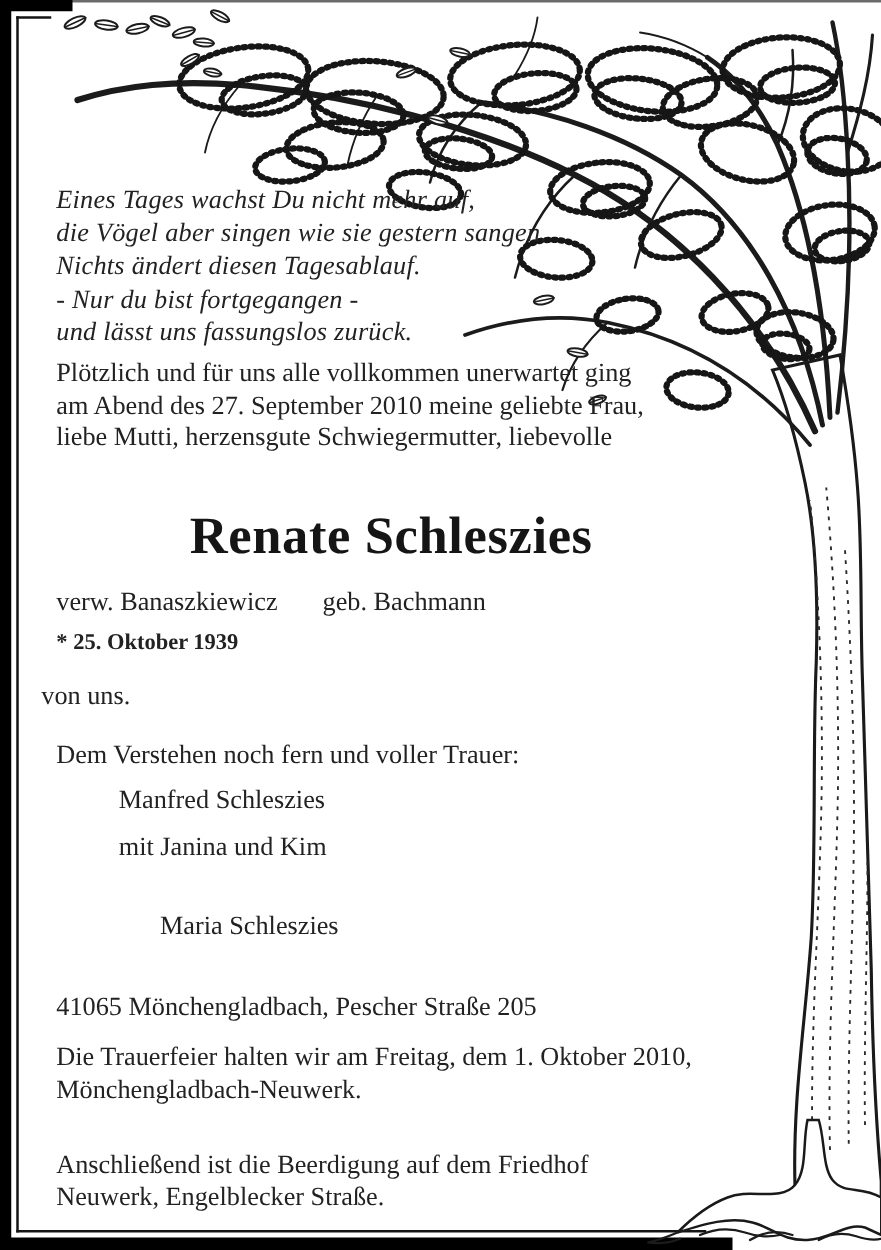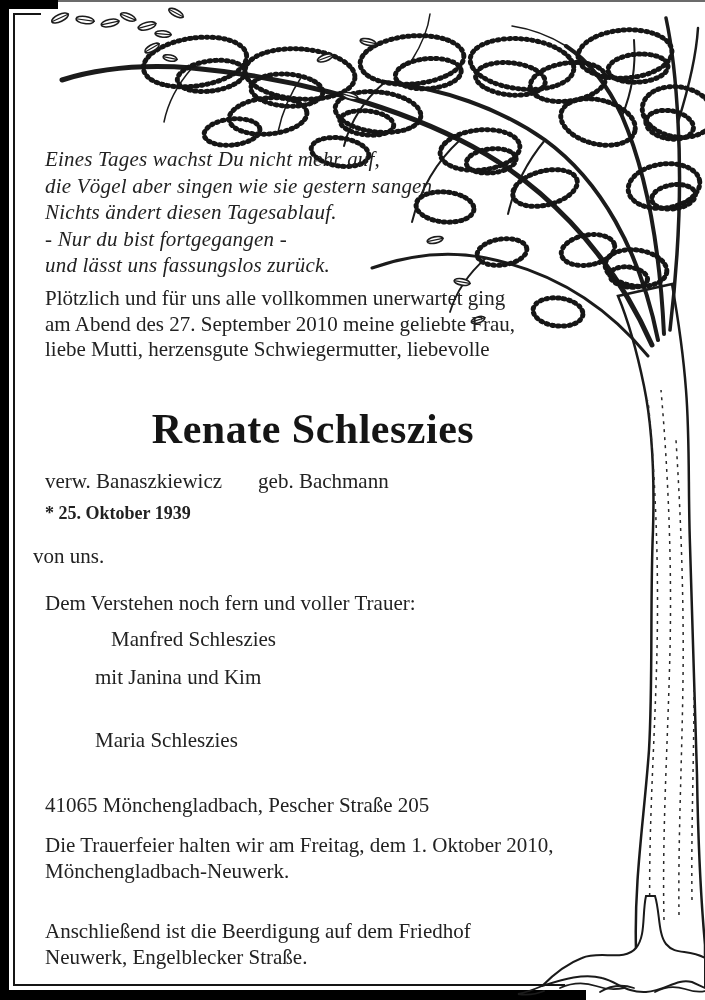--- a/index.html
+++ b/index.html
@@ -36,7 +36,7 @@
   .vonuns{left:33px;top:544px;font-size:21px;white-space:nowrap;text-align:center;}
   .trauer{left:45px;top:591px;font-size:21px;white-space:nowrap;}
   .mourner{left:95px;font-size:21px;white-space:nowrap;}
-  .m1{top:627px;margin-left:16px;}
+  .m1{top:627px;}
   .m2{top:662px;line-height:31px;}
   .m3{top:728px;}
   .address{left:45px;top:793px;font-size:21px;white-space:nowrap;}

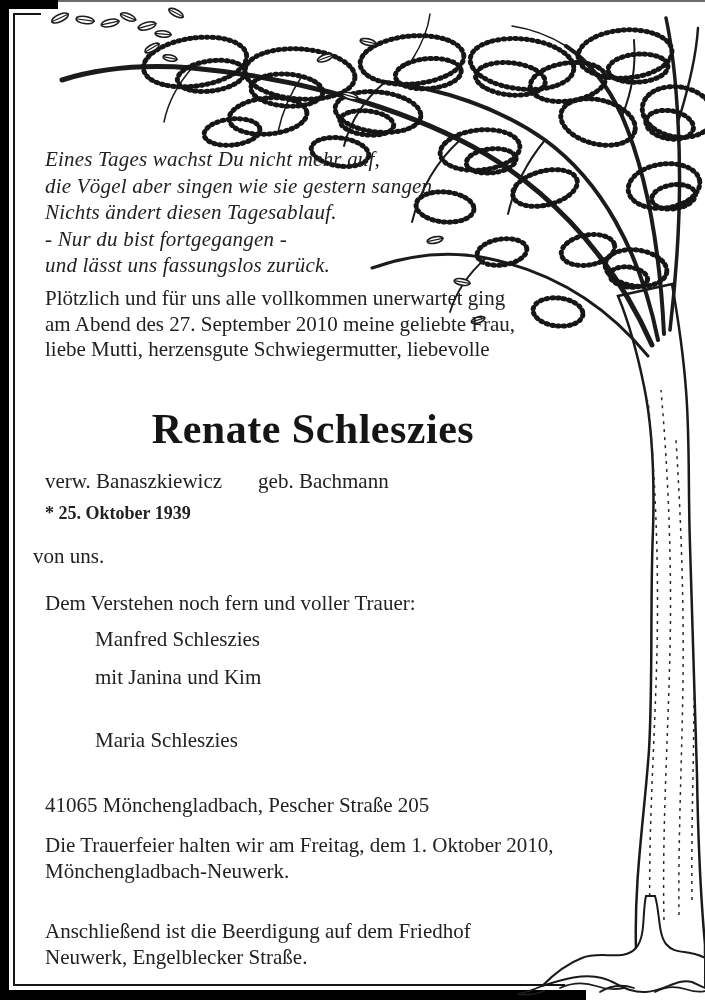--- a/index.html
+++ b/index.html
@@ -38,7 +38,7 @@
   .mourner{left:95px;font-size:21px;white-space:nowrap;}
   .m1{top:627px;}
   .m2{top:662px;line-height:31px;}
-  .m3{top:728px;}
+  .m3{top:728px;margin-left:33px;}
   .address{left:45px;top:793px;font-size:21px;white-space:nowrap;}
   .funeral{left:45px;top:833px;font-size:21px;line-height:25.5px;white-space:nowrap;}
   .burial{left:45px;top:919px;font-size:21px;line-height:25.5px;white-space:nowrap;}

